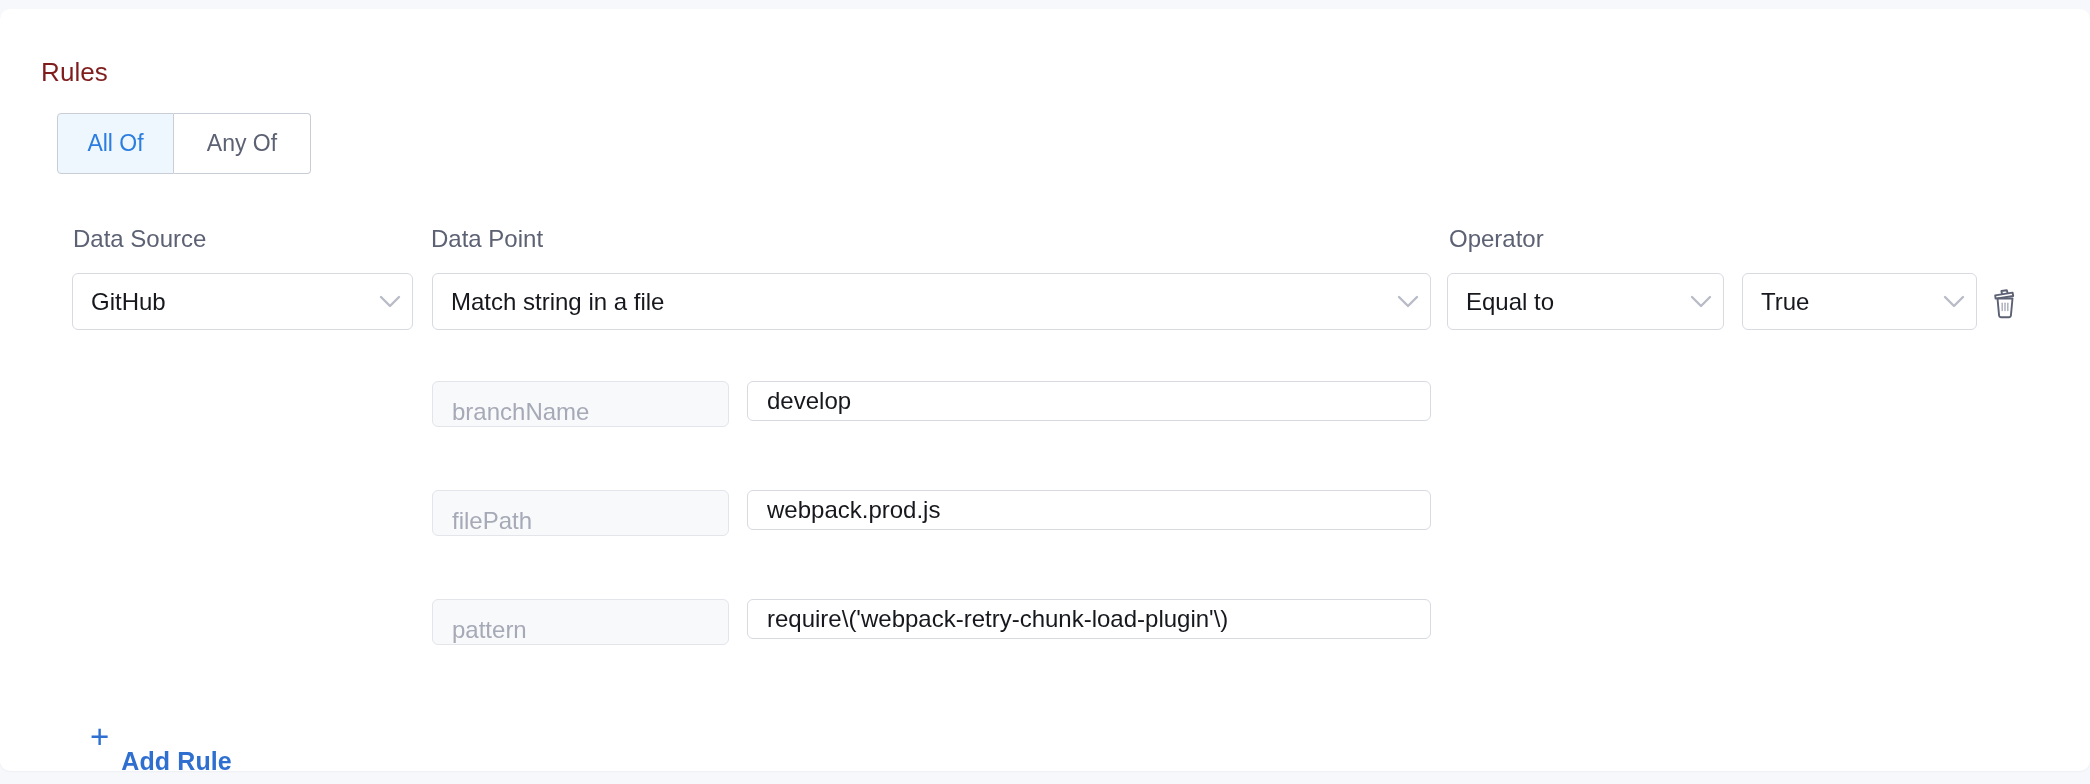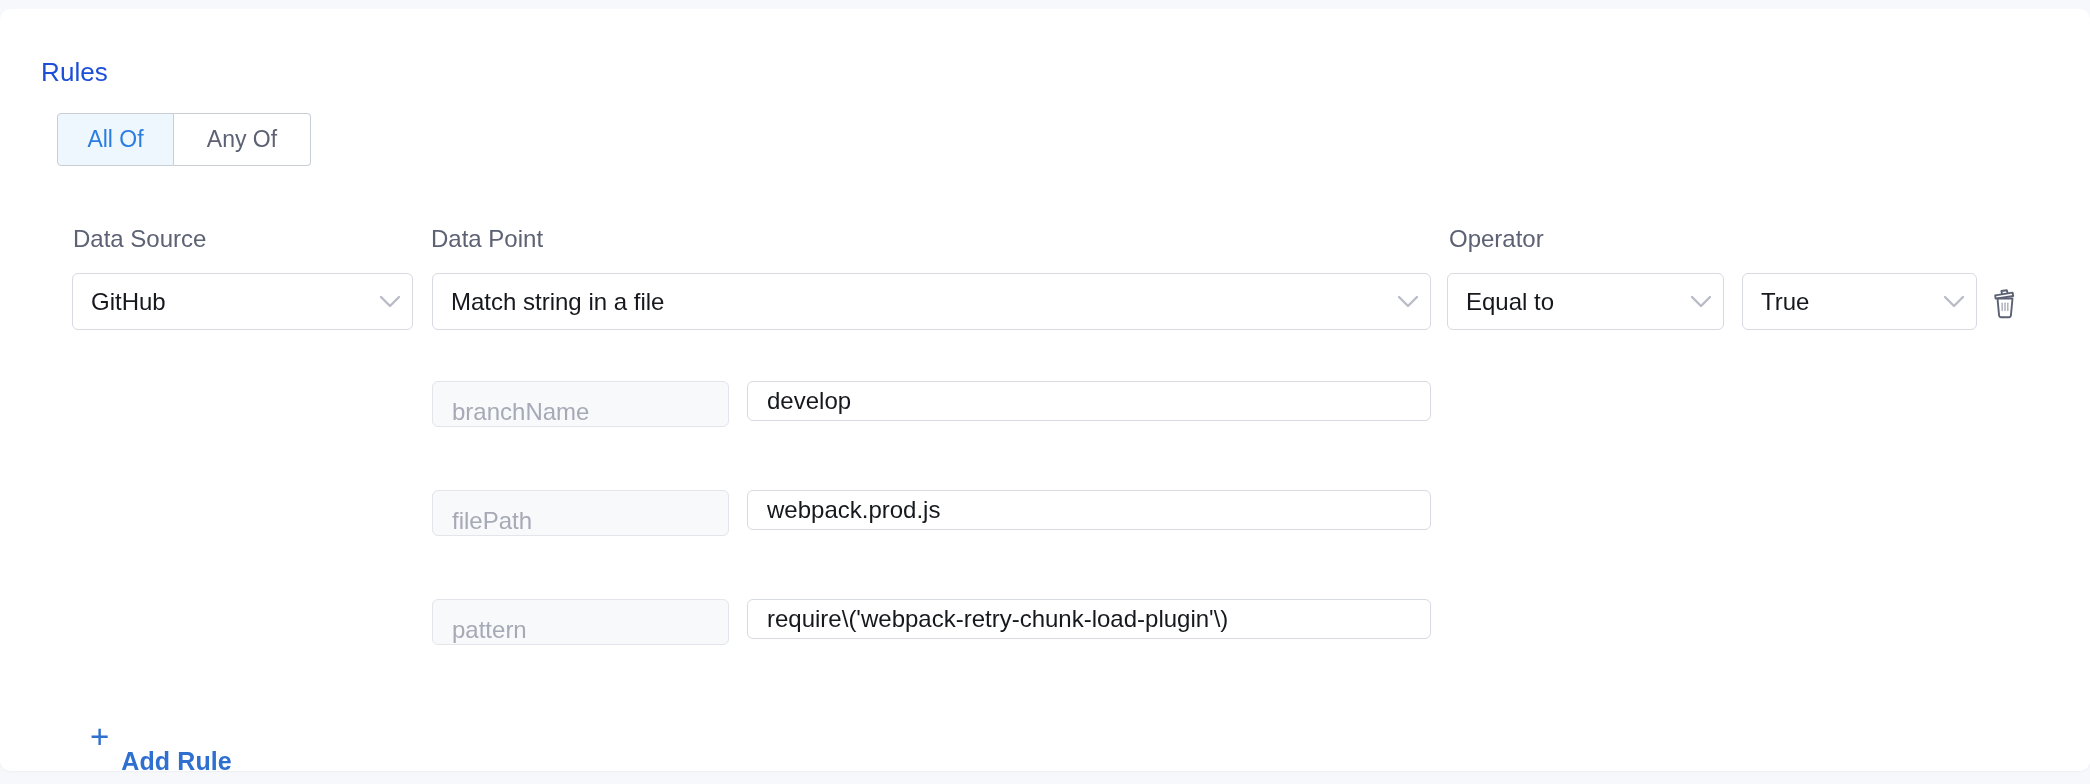--- a/index.html
+++ b/index.html
@@ -34,7 +34,7 @@
     left: 41px;
     top: 48px;
     font-size: 26px;
-    color: #1d4ed8;
+    color: #7f1d1d;
     letter-spacing: 0.1px;
     white-space: nowrap;
   }

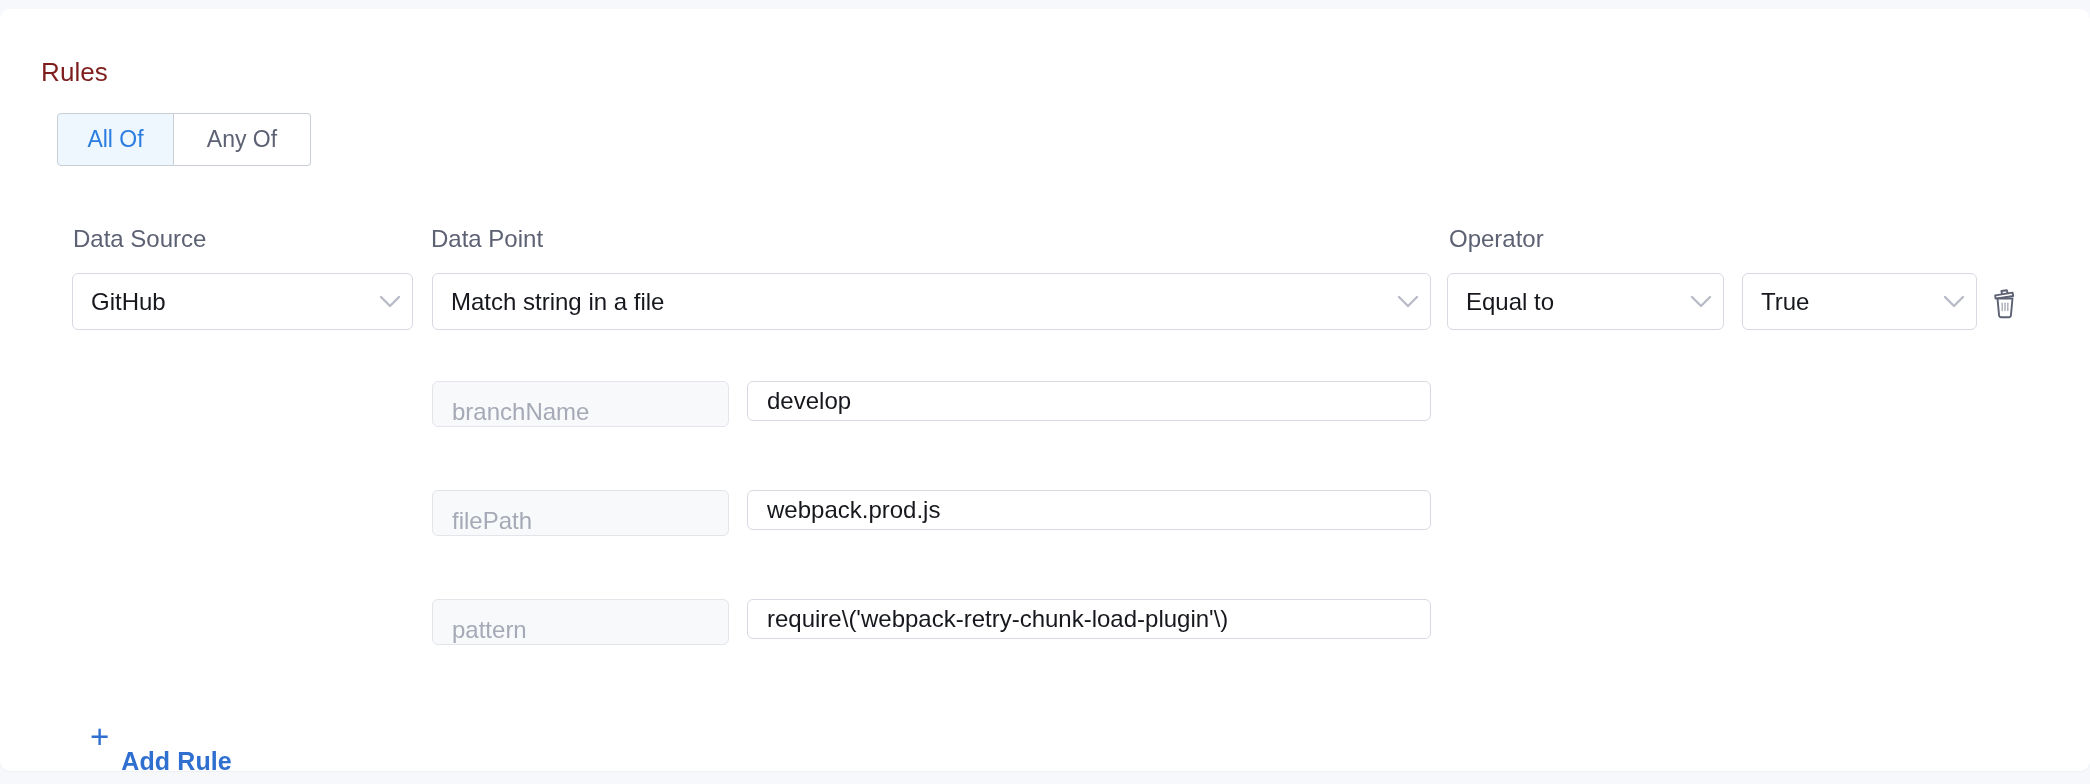--- a/index.html
+++ b/index.html
@@ -51,7 +51,7 @@
     display: flex;
     align-items: center;
     justify-content: center;
-    height: 53px;
+    height: 61px;
     box-sizing: border-box;
     border: 1px solid #c9cdd6;
     font-size: 23px;

